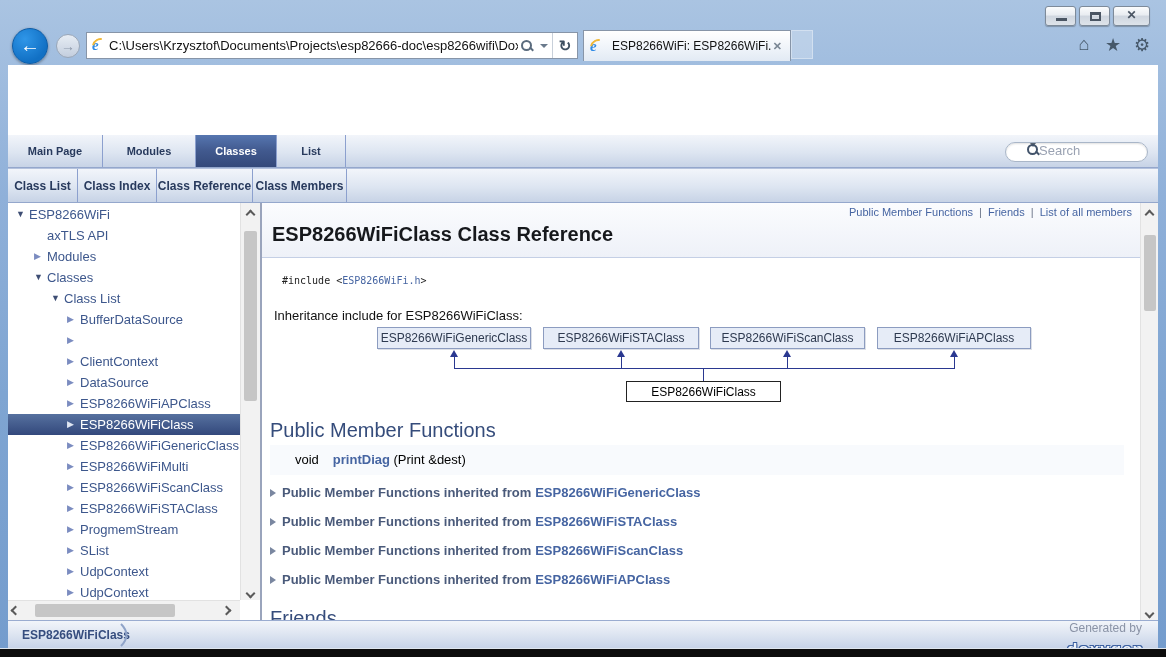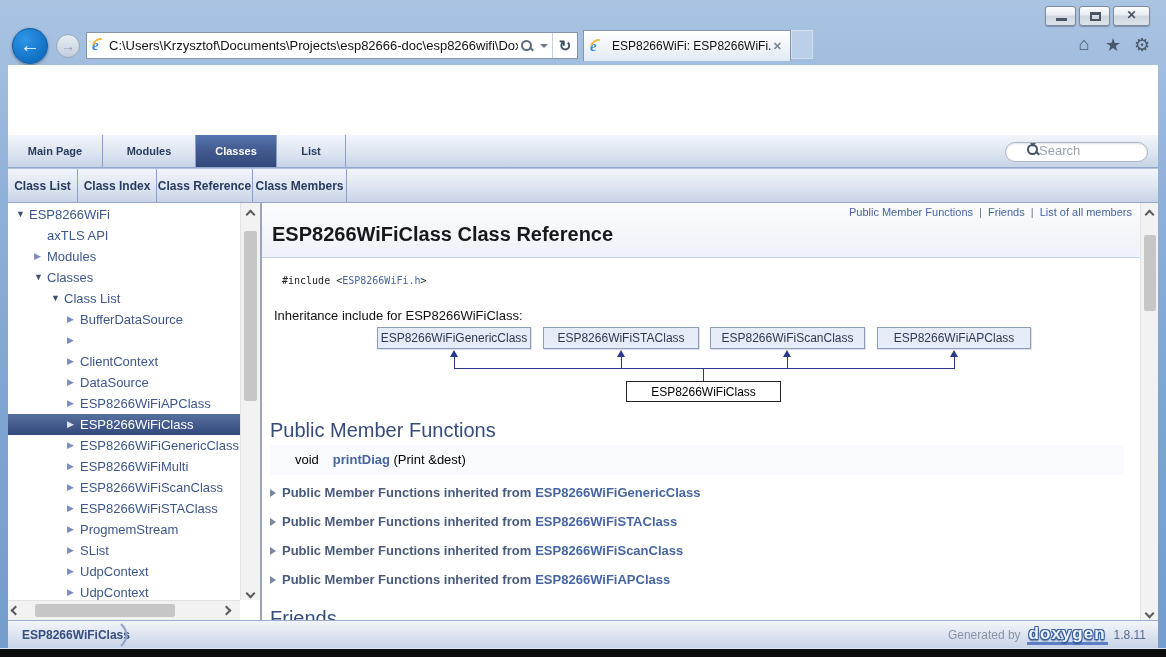--- a/index.html
+++ b/index.html
@@ -127,7 +127,7 @@
     background:linear-gradient(180deg,#f2f5fa 0%,#dbe3f0 55%,#c7d3e8 100%); border-top:1px solid #9aacd0; }
   .crumb { position:absolute; left:14px; top:0; height:28px; line-height:28px; font-size:12px; font-weight:bold; color:#364d7e; }
   .crumb-chev { position:absolute; left:112px; top:2px; }
-  .genline { position:absolute; right:12px; top:0; height:28px; display:flex; align-items:center; gap:6px; }
+  .genline { position:absolute; right:12px; top:0; height:28px; display:flex; align-items:center; gap:6px;flex-direction:column; }
   .genby { font-size:12px; color:#8a93a6; }
   .doxylogo { font-size:17px; font-weight:bold; letter-spacing:1px; color:#eef3fb;
     text-shadow:-1px -1px 0 #3a5fa0, 1px -1px 0 #3a5fa0, -1px 1px 0 #3a5fa0, 1px 1px 0 #3a5fa0, 0 2px 2px #2a4a85;

